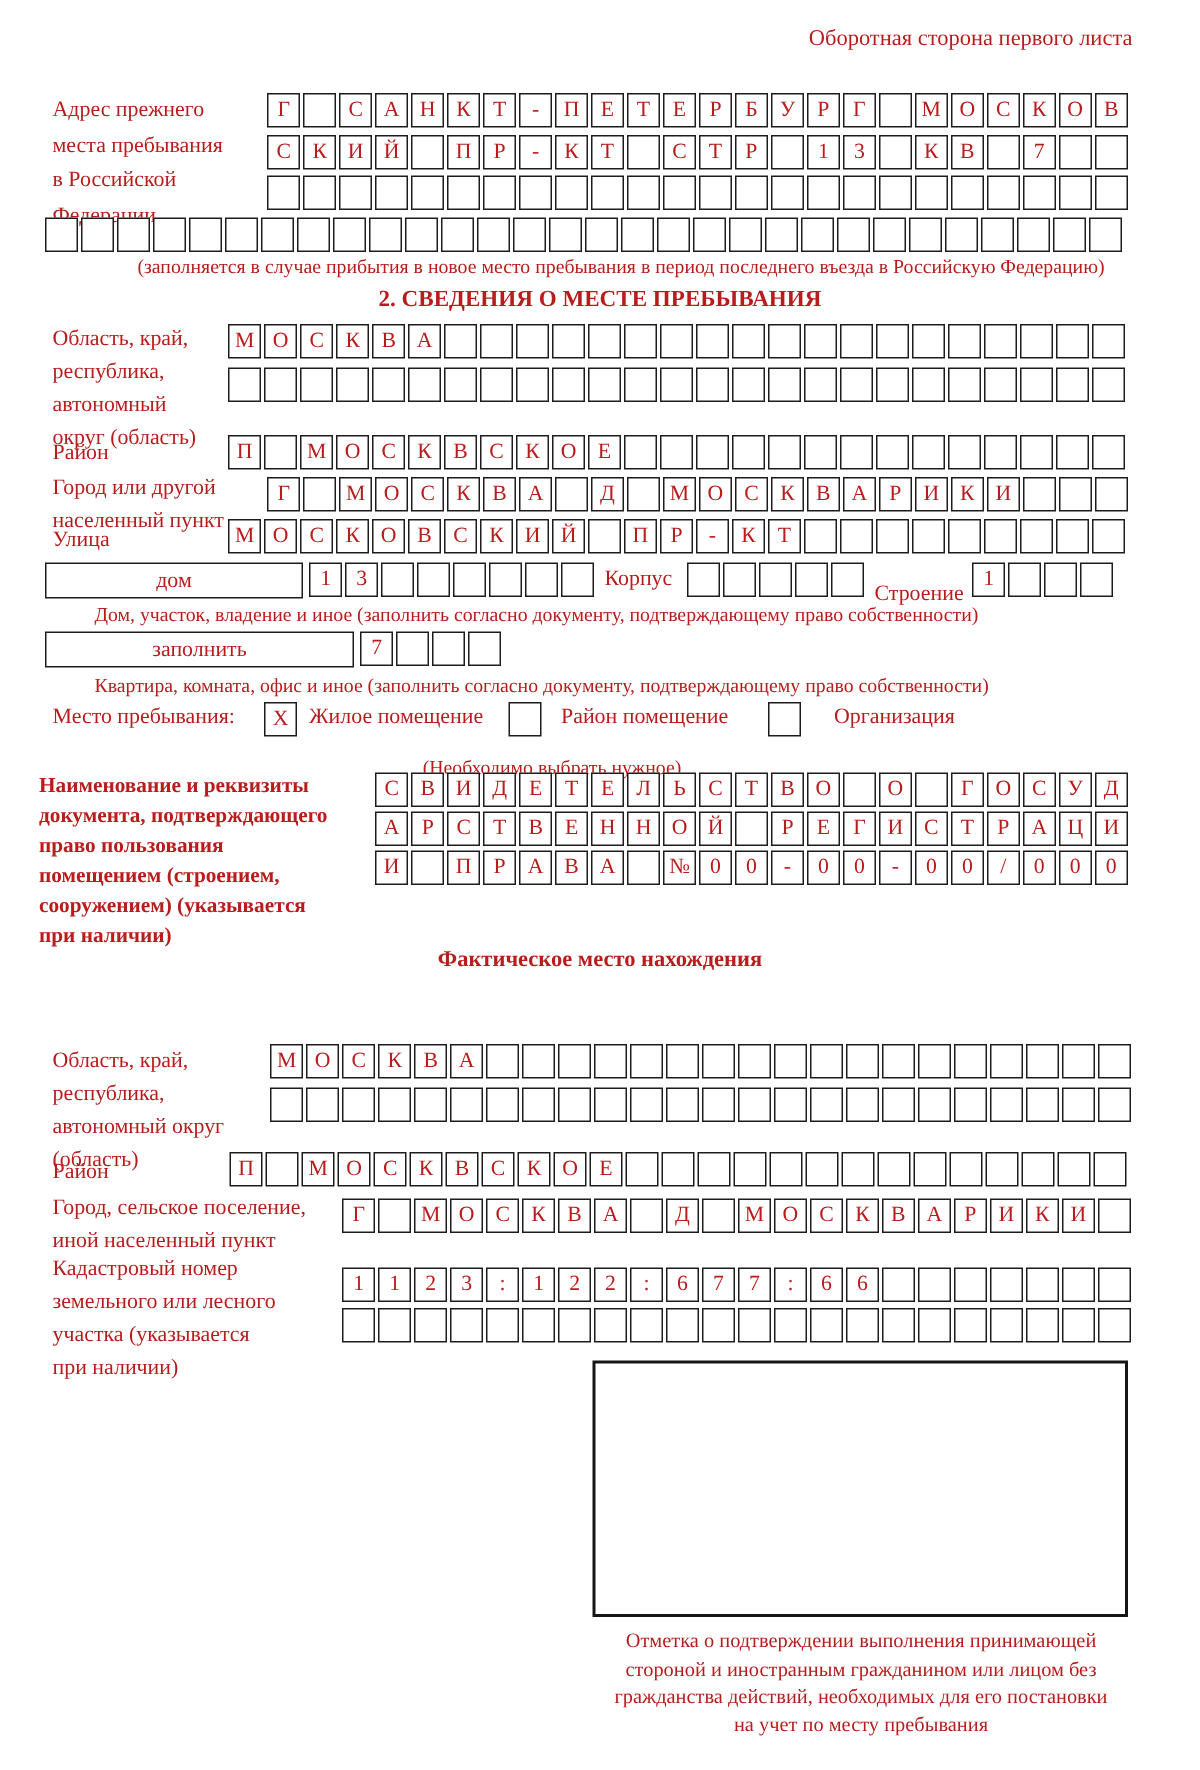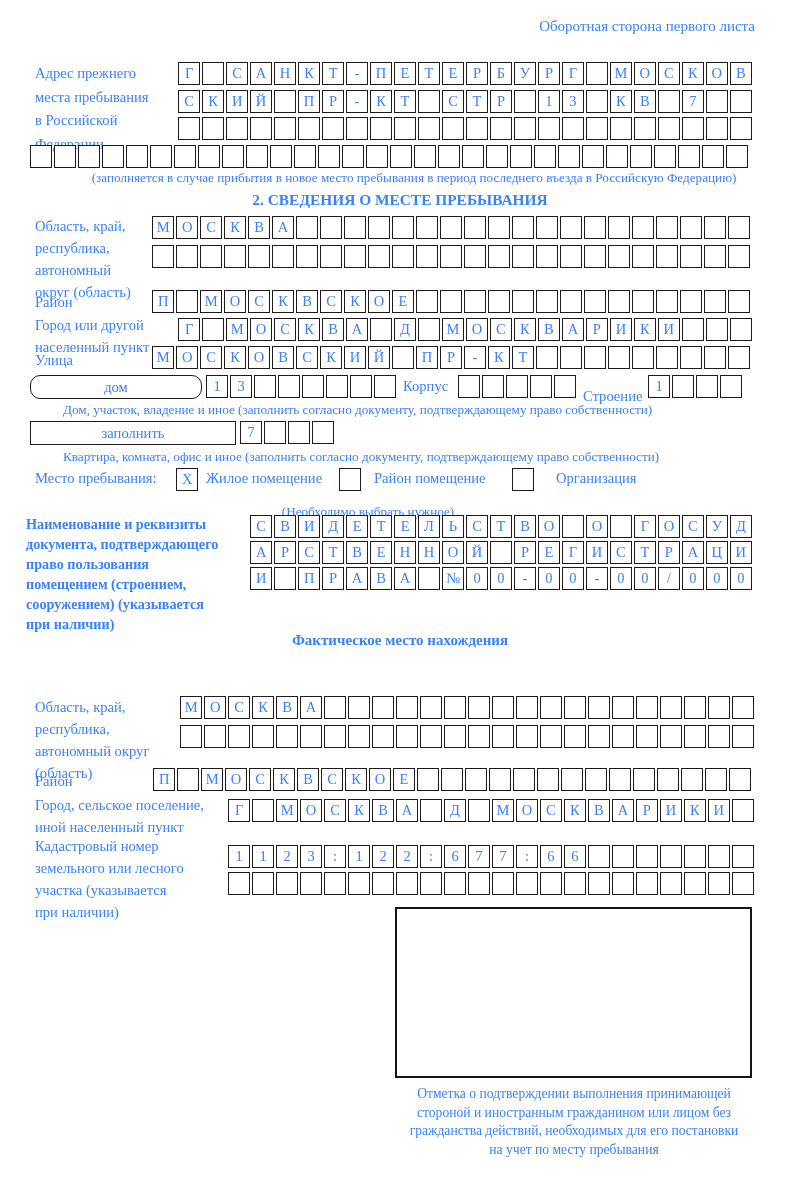--- a/index.html
+++ b/index.html
@@ -8,7 +8,7 @@
     width:800px;height:1180px;
     background:#fff;
     font-family:"Liberation Serif","DejaVu Serif",serif;
-    color:#3b82f6;
+    color:#b91c1c;
     overflow:hidden;
   }
   .abs{position:absolute;}

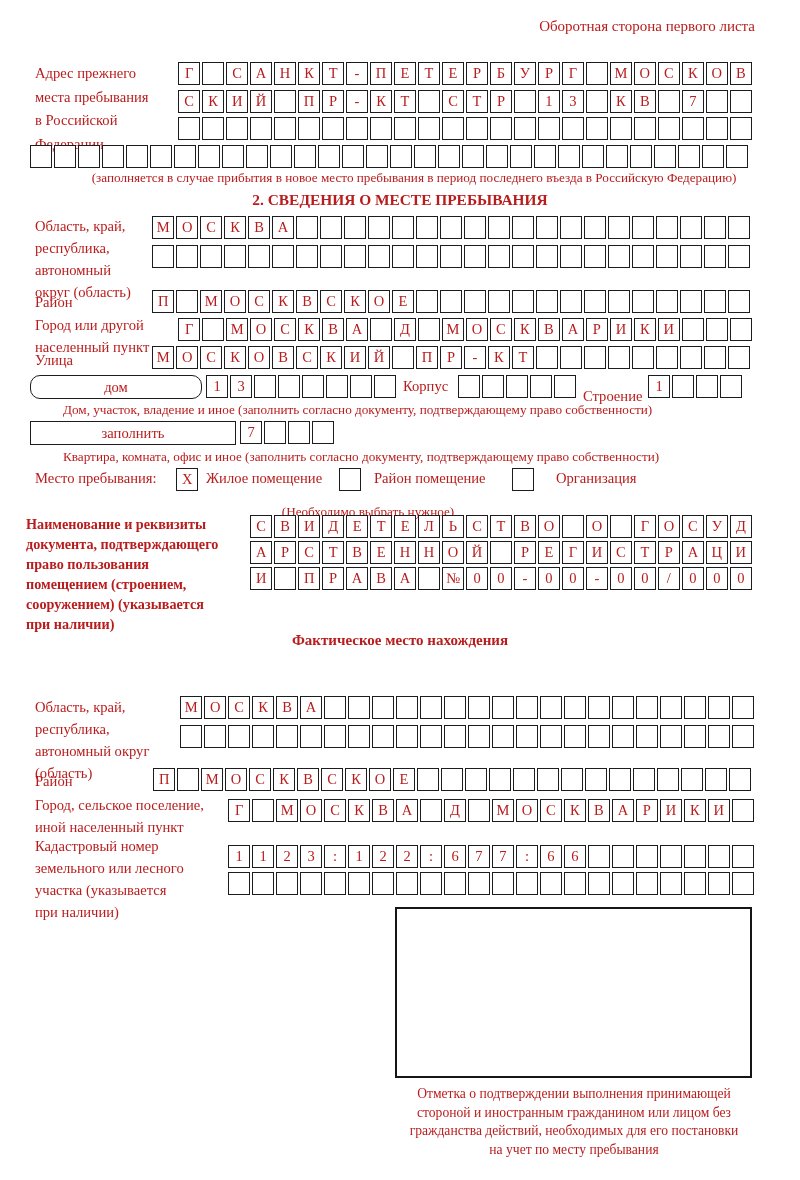--- a/index.html
+++ b/index.html
@@ -346,7 +346,7 @@
       <span class="cell"></span>
     </div>
 
-  <div class="named-box" style="left:30px;top:375px;width:172px;border-radius:10px;">дом</div>
+  <div class="named-box" style="left:30px;top:375px;width:172px;">дом</div>
   <div class="boxrow" style="left:206px;top:375px;">
       <span class="cell">1</span>
       <span class="cell">3</span>

